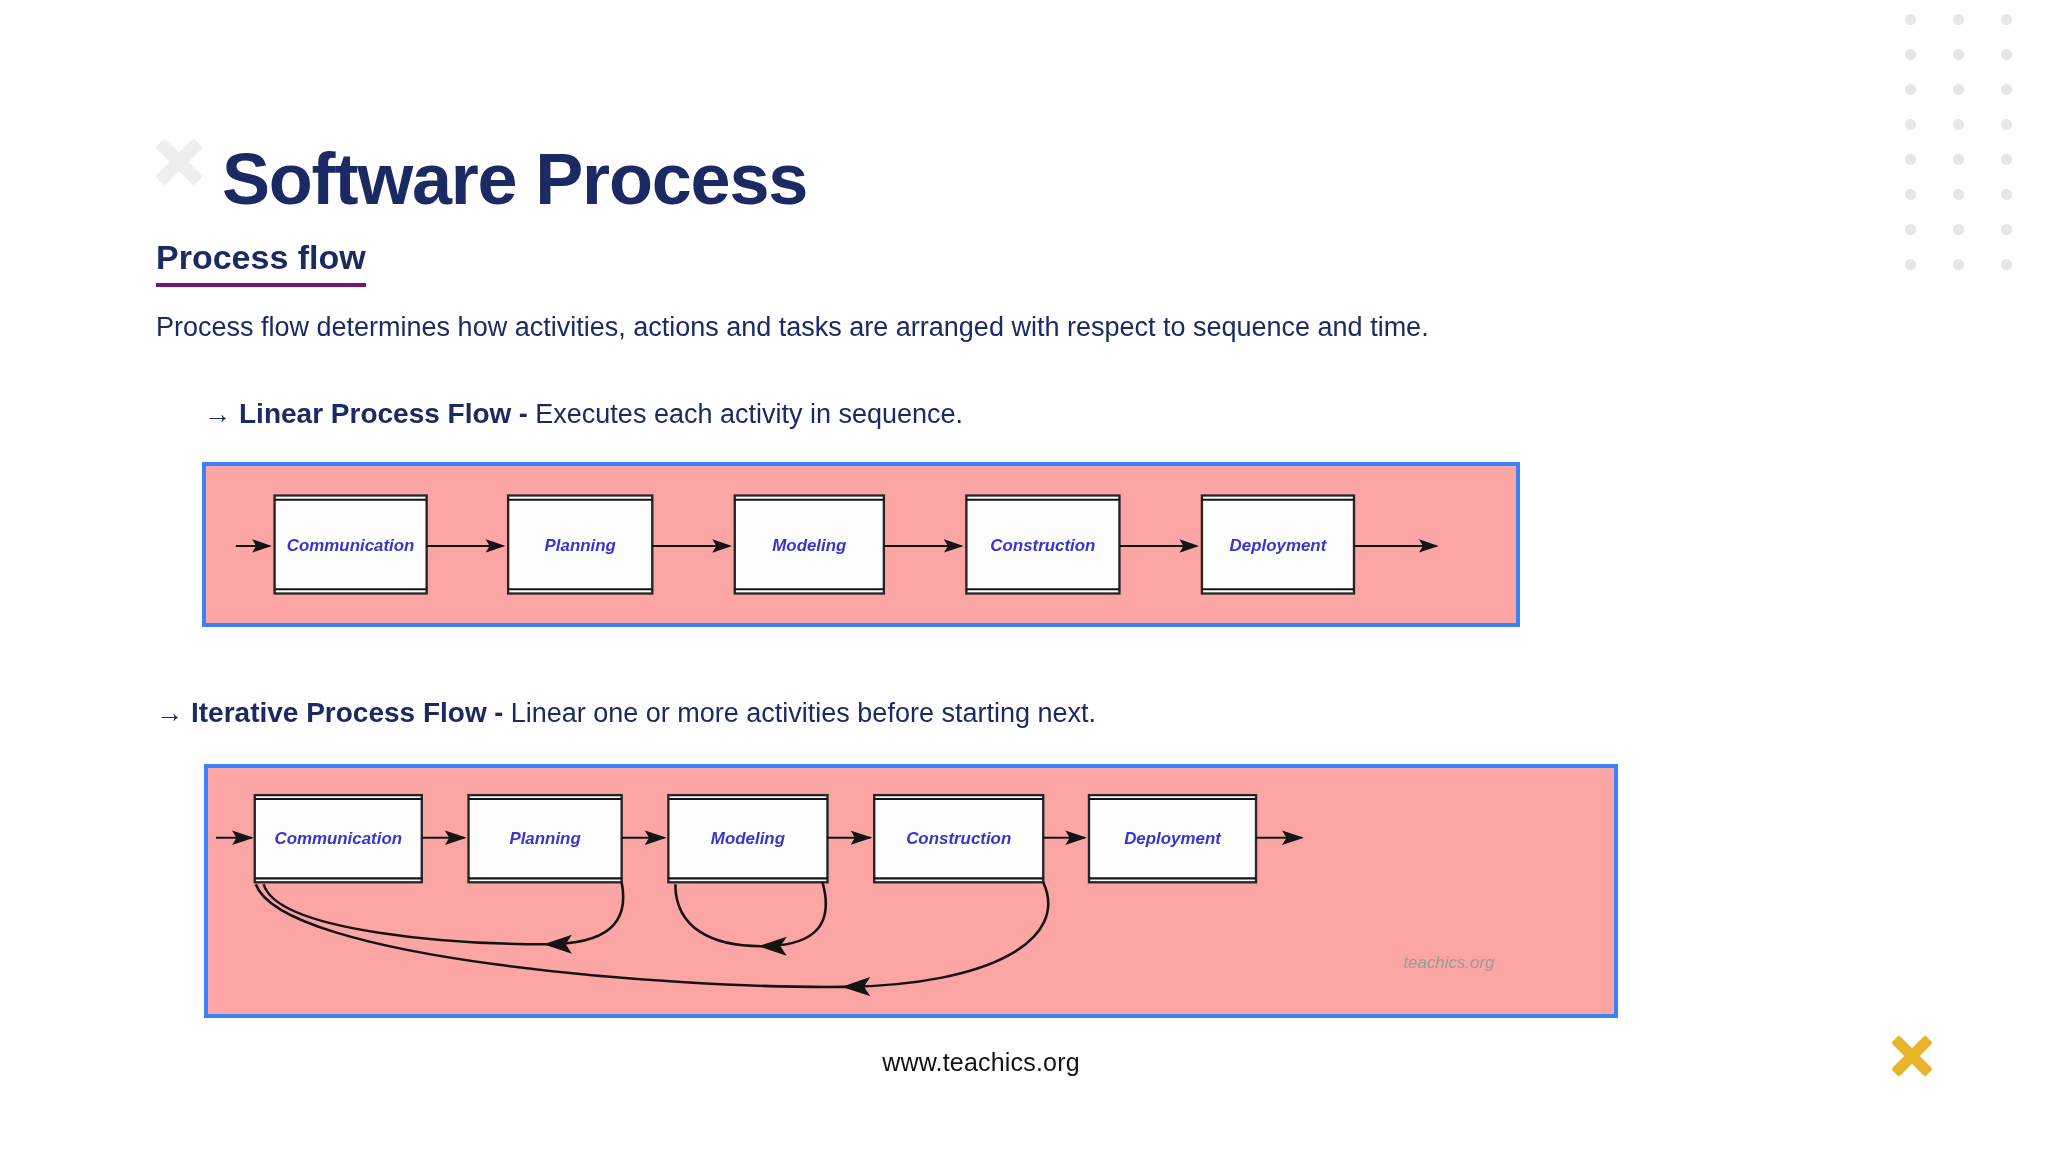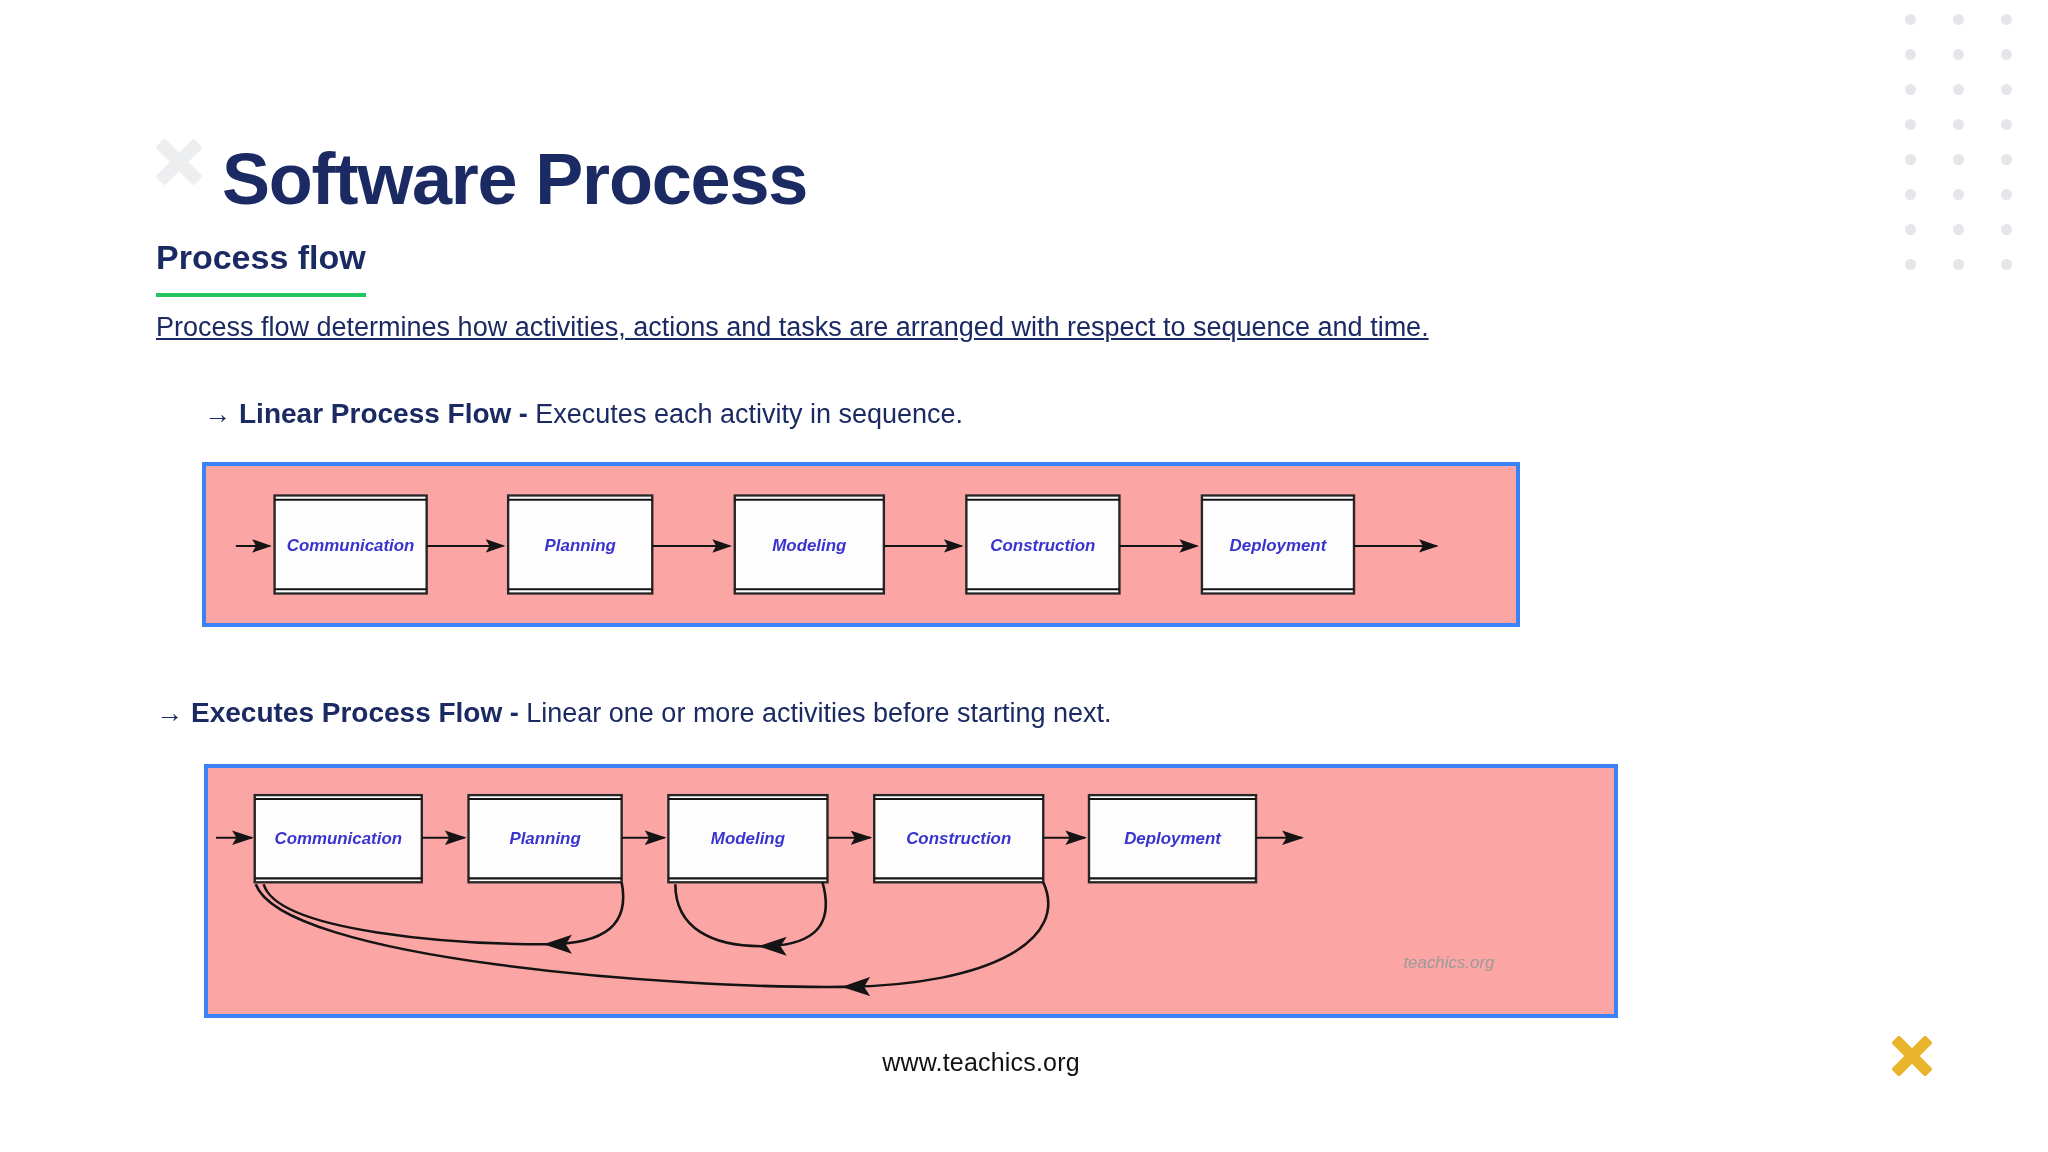--- a/index.html
+++ b/index.html
@@ -91,8 +91,8 @@
     font-size: 34px;
     font-weight: bold;
     color: #1B2A63;
-    border-bottom: 4px solid #22c55e;
-    padding-bottom: 16px;
+    border-bottom: 4px solid #701a75;
+    padding-bottom: 6px;
     line-height: 1.15;
     white-space: nowrap;
   }

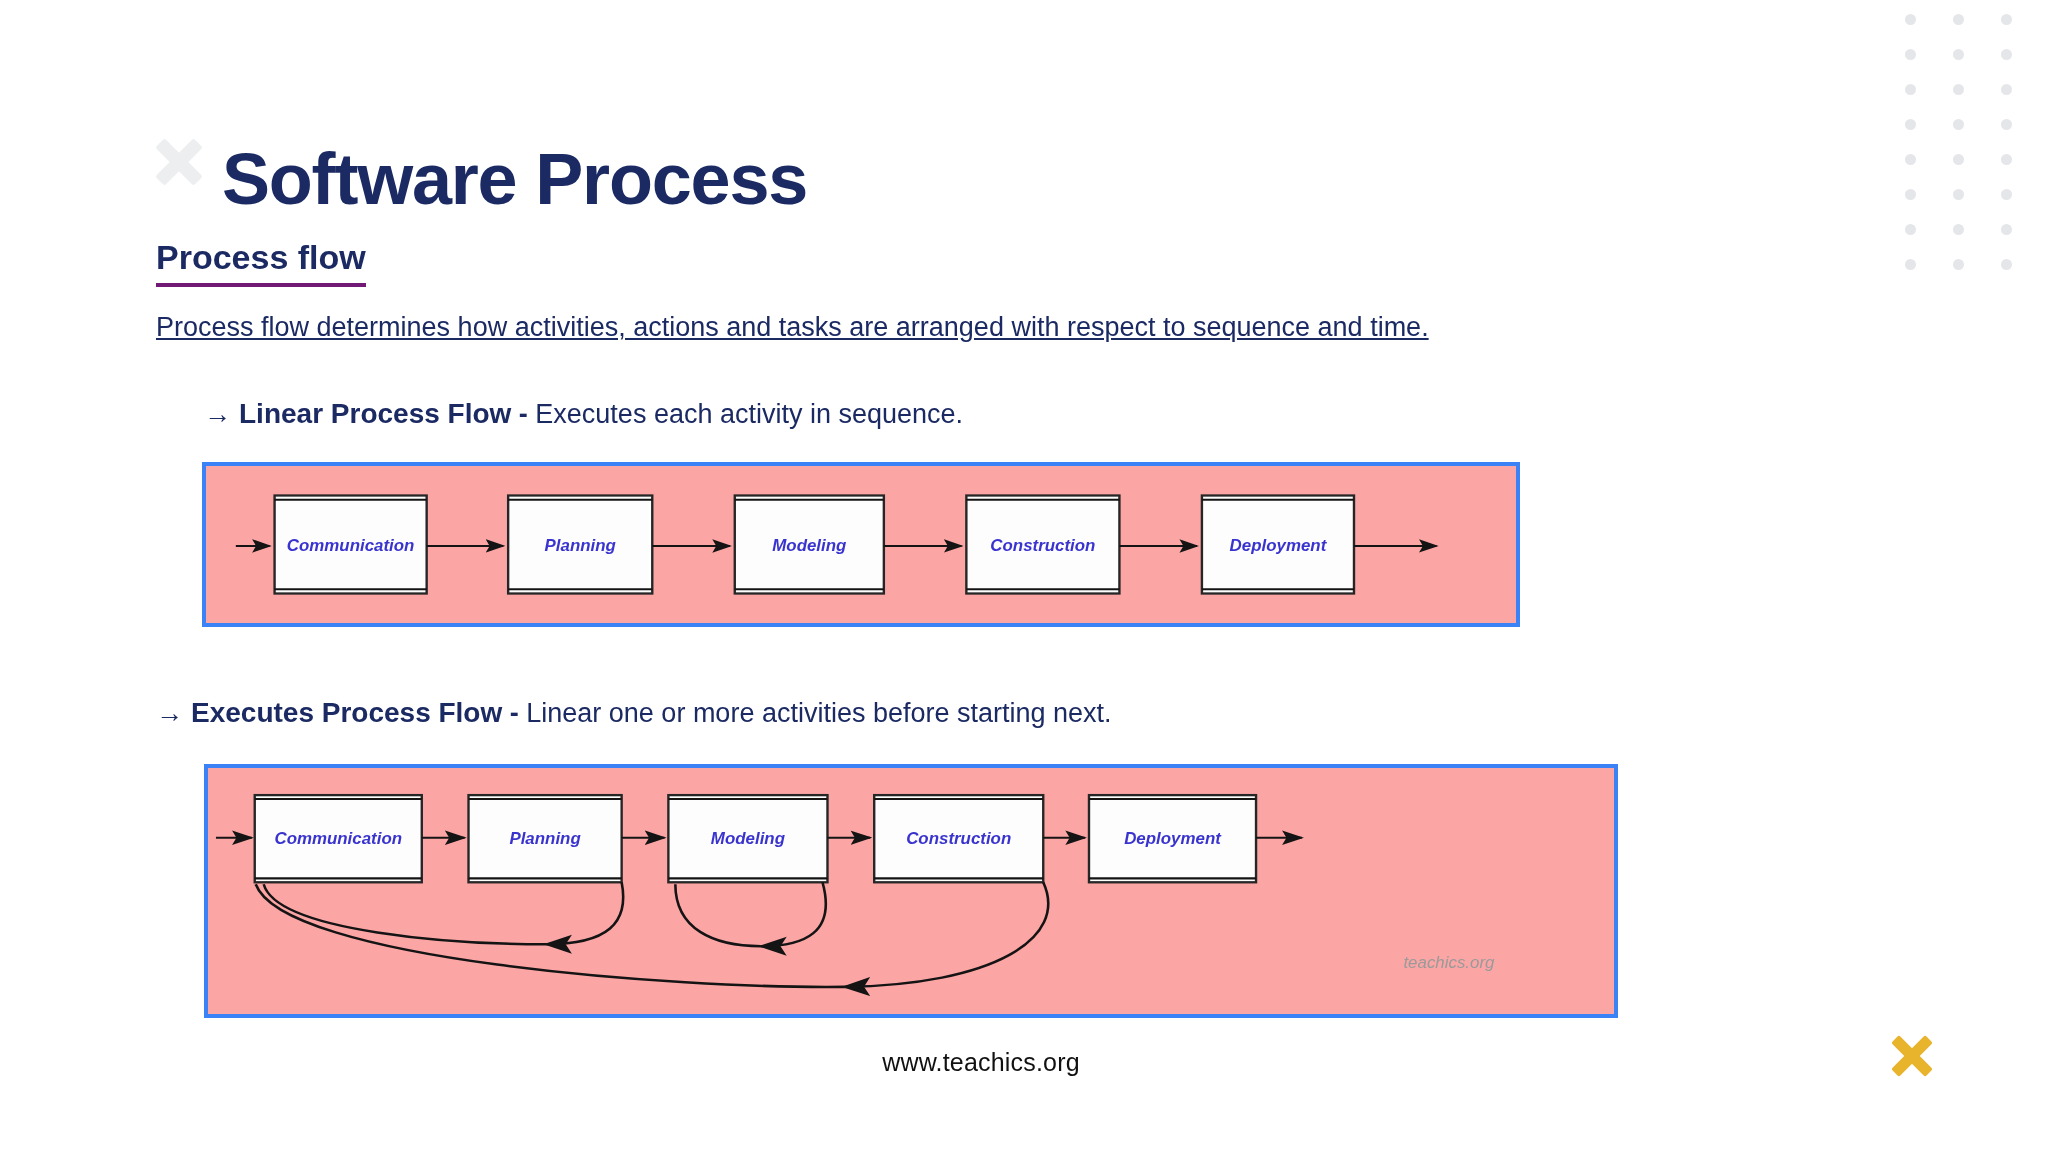--- a/index.html
+++ b/index.html
@@ -104,7 +104,6 @@
     font-size: 27px;
     color: #1B2A63;
     white-space: nowrap;
-    text-decoration: underline;
   }
 
   .flow-line {

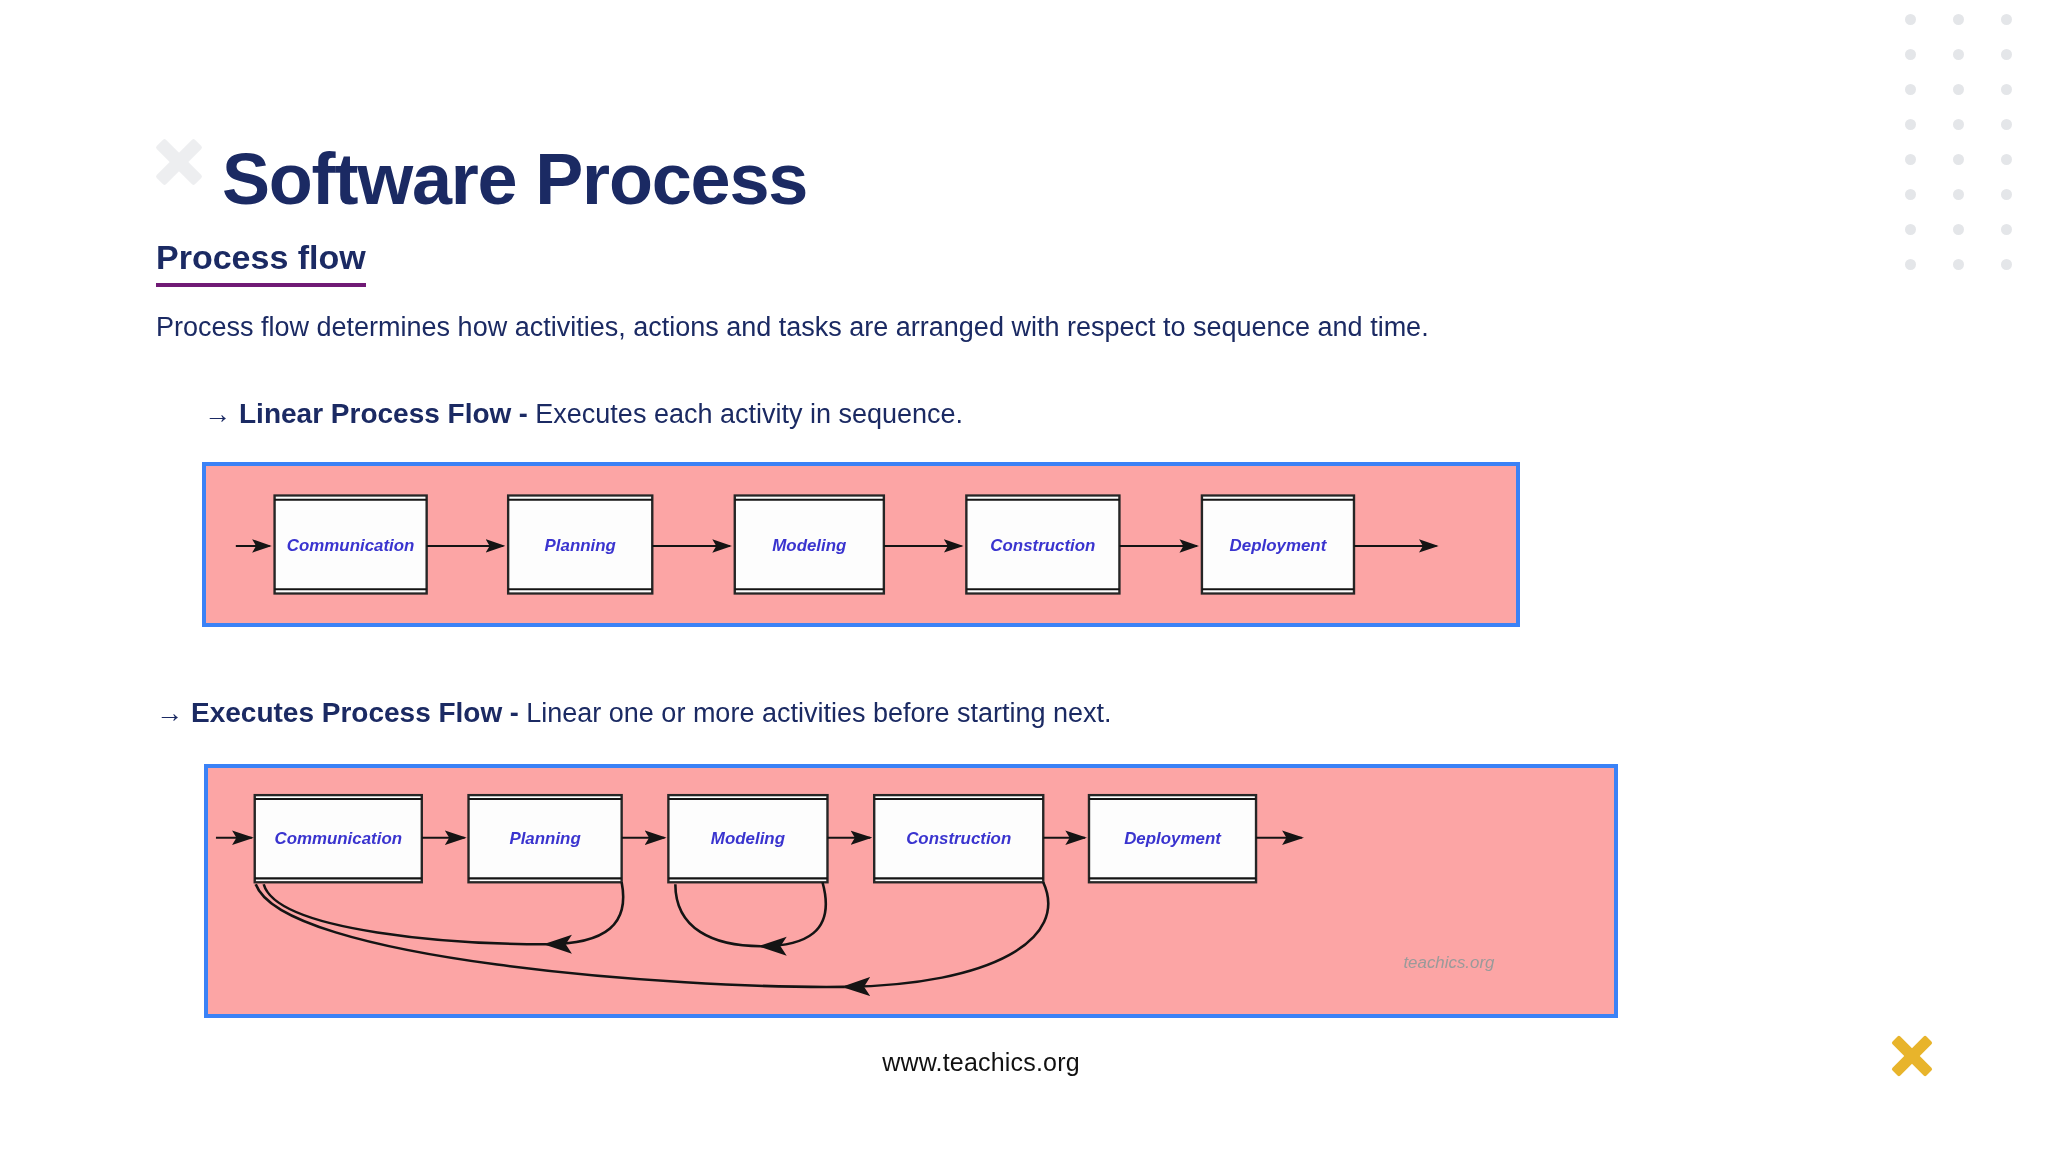--- a/index.html
+++ b/index.html
@@ -281,7 +281,7 @@
 </div>
 
 <div id="iterative-flow-line" class="flow-line">
-  <span class="flow-arrow-glyph">→</span><span class="flow-term">Executes Process Flow</span><span class="flow-sep"> - </span><span>Linear one or more activities before starting next.</span>
+  <span class="flow-arrow-glyph">→</span><span class="flow-term">Iterative Process Flow</span><span class="flow-sep"> - </span><span>Linear one or more activities before starting next.</span>
 </div>
 
 <div id="iterative-diagram" class="diagram-panel">

